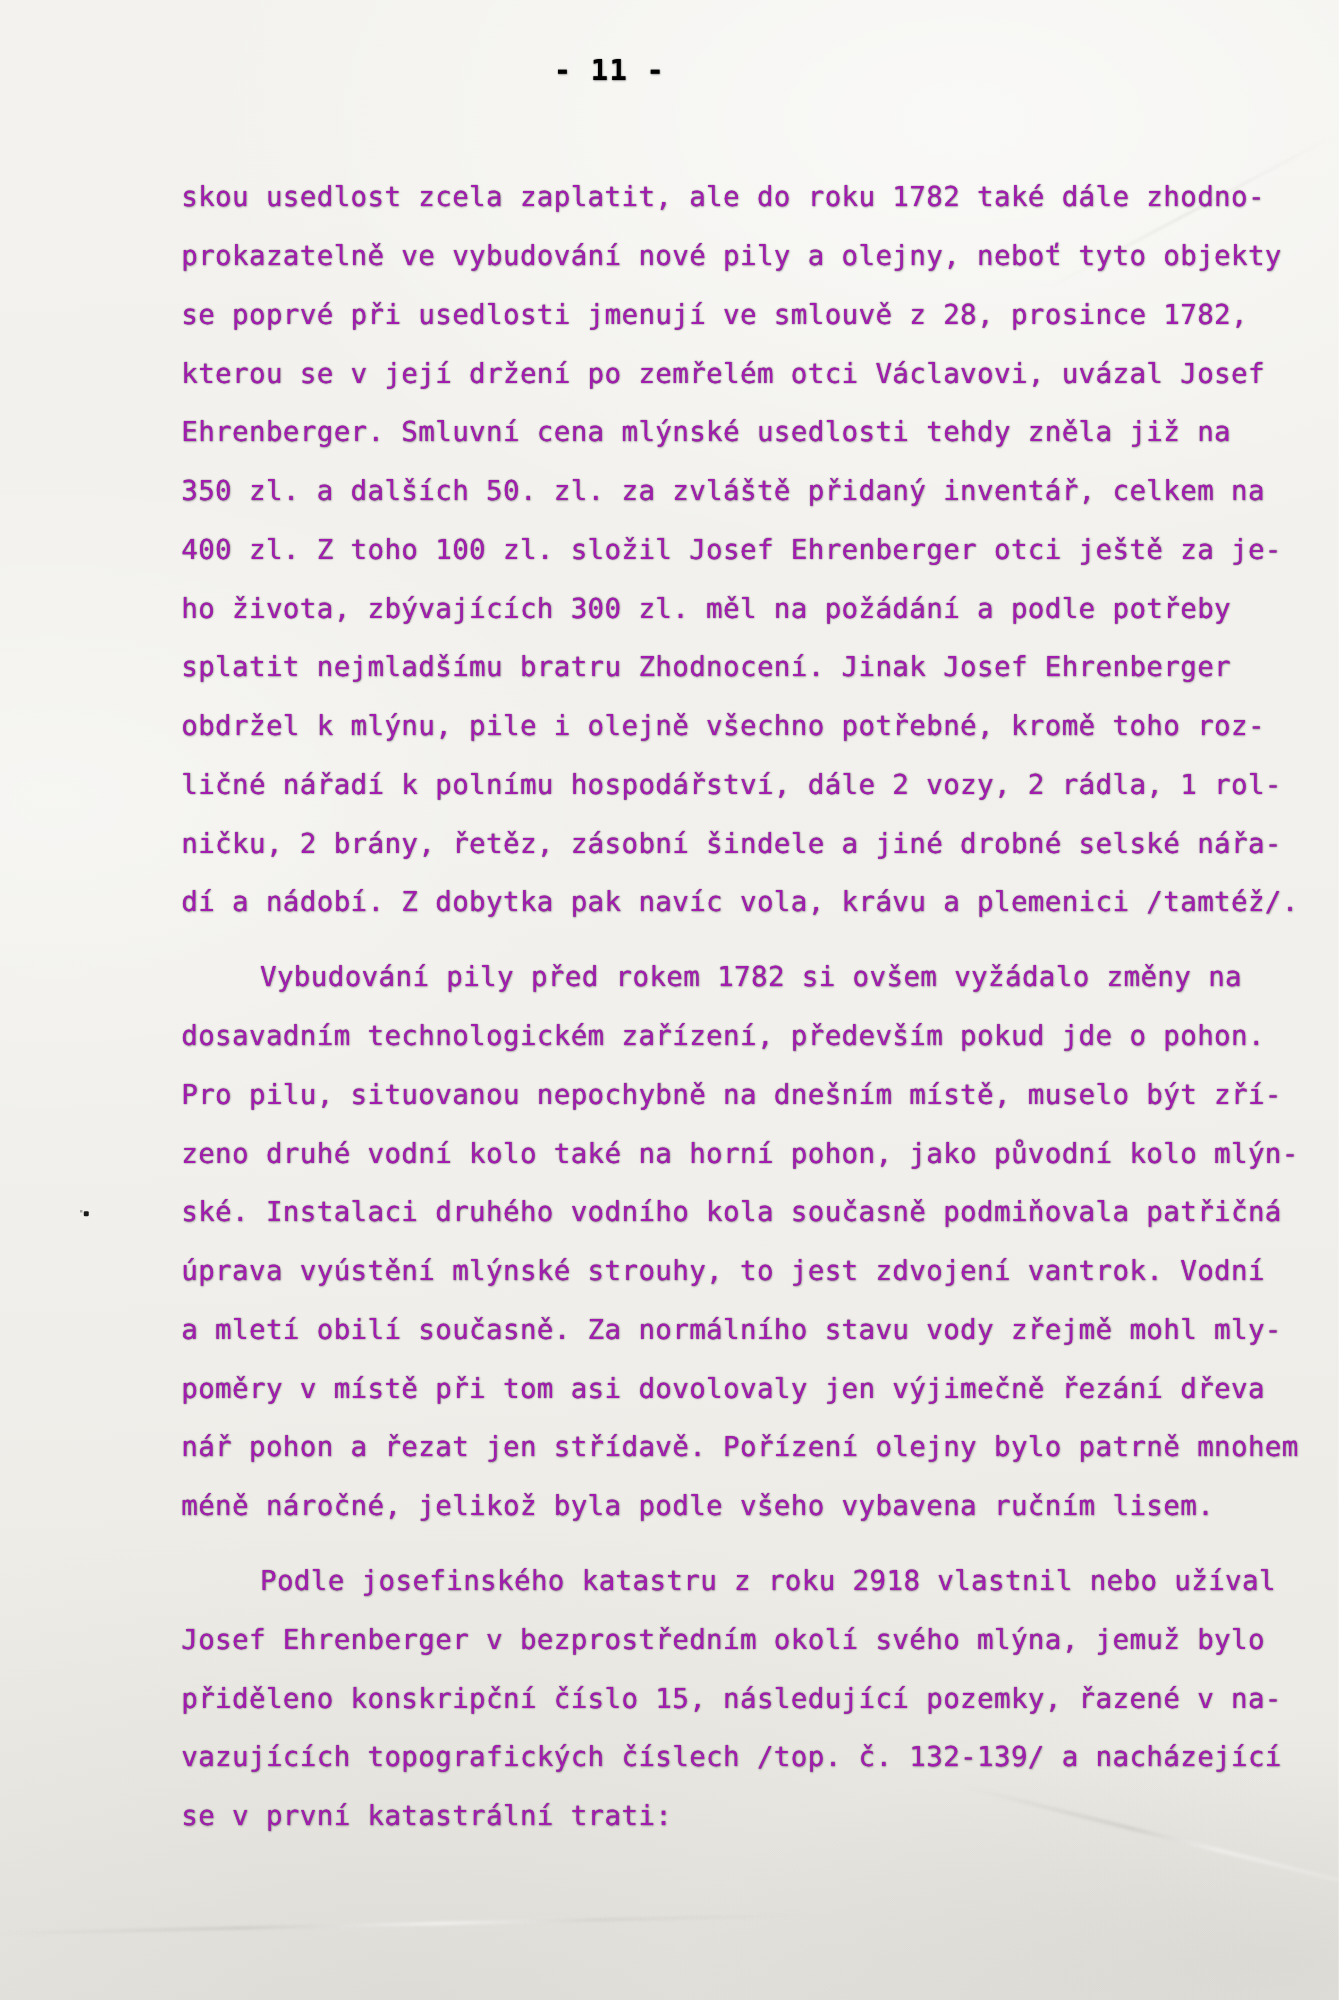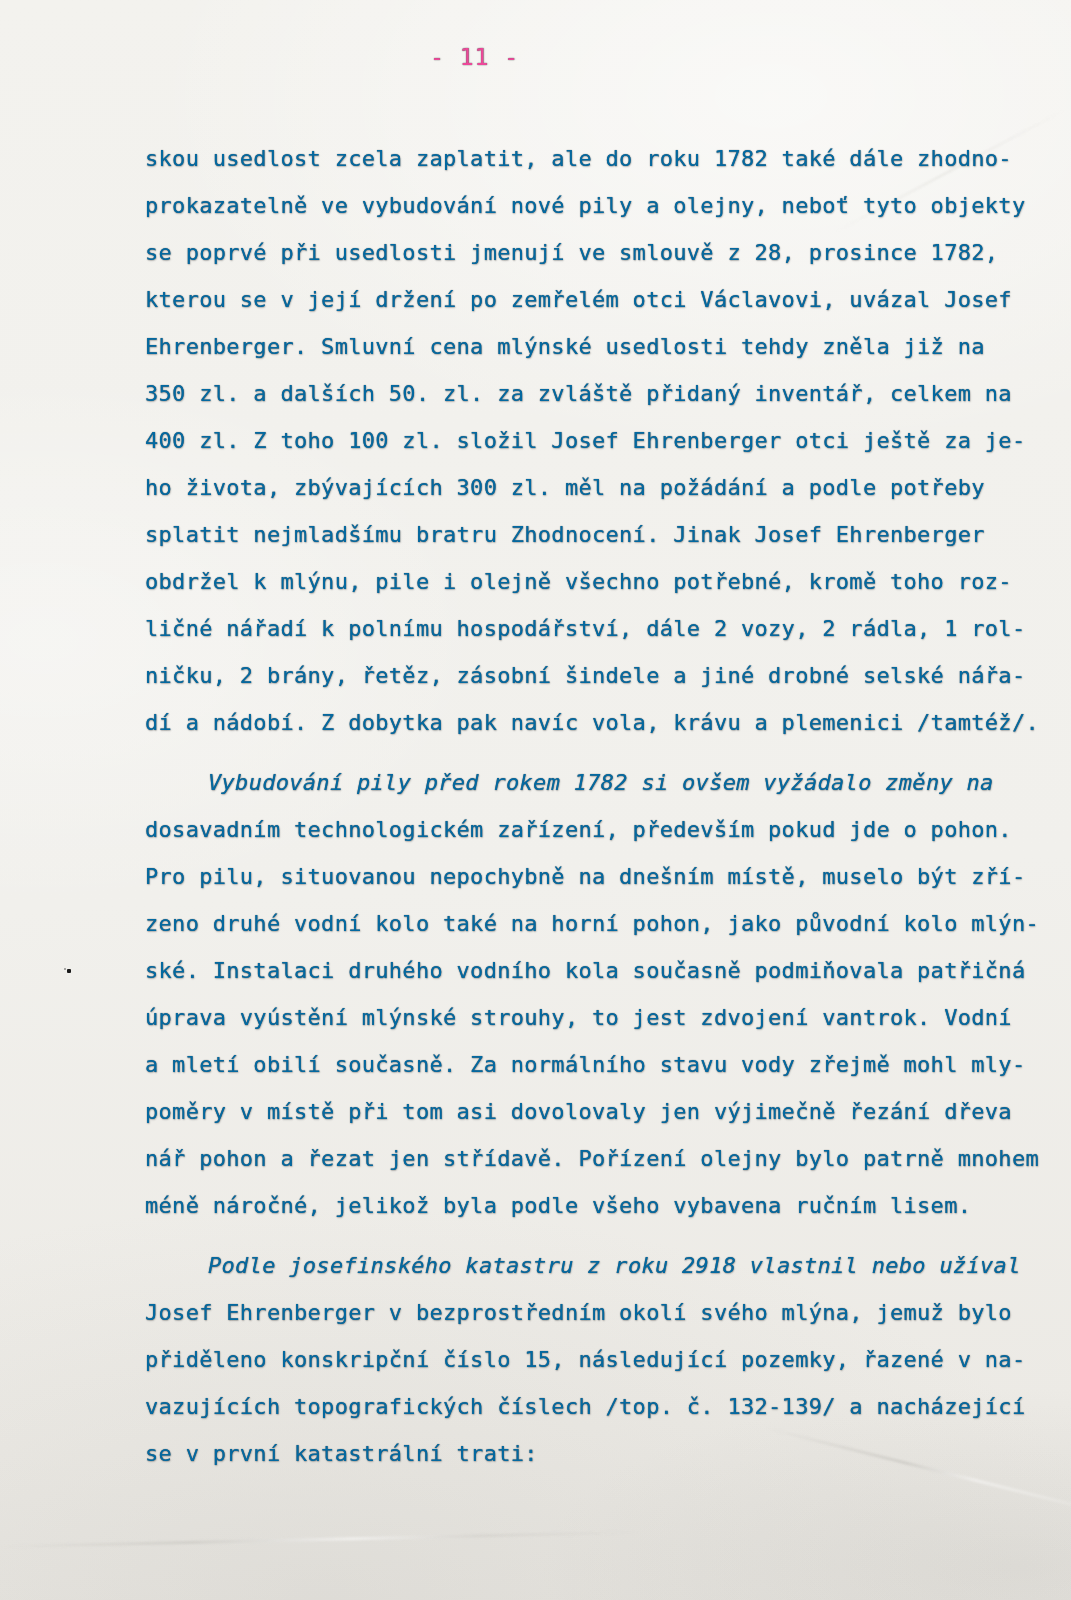--- a/index.html
+++ b/index.html
@@ -25,12 +25,12 @@
   }
   .page-number {
     position: absolute;
-    left: 430px;
+    left: 443px;
     top: 44px;
     font-size: 23px;
-    font-weight: normal;
+    font-weight: bold;
     letter-spacing: 1px;
-    color: #ec4899;
+    color: #000000;
     text-shadow: 0 0 1px rgba(25,25,25,0.75), 0.4px 0.4px 1.5px rgba(45,45,45,0.35);
   }
   .text-block {

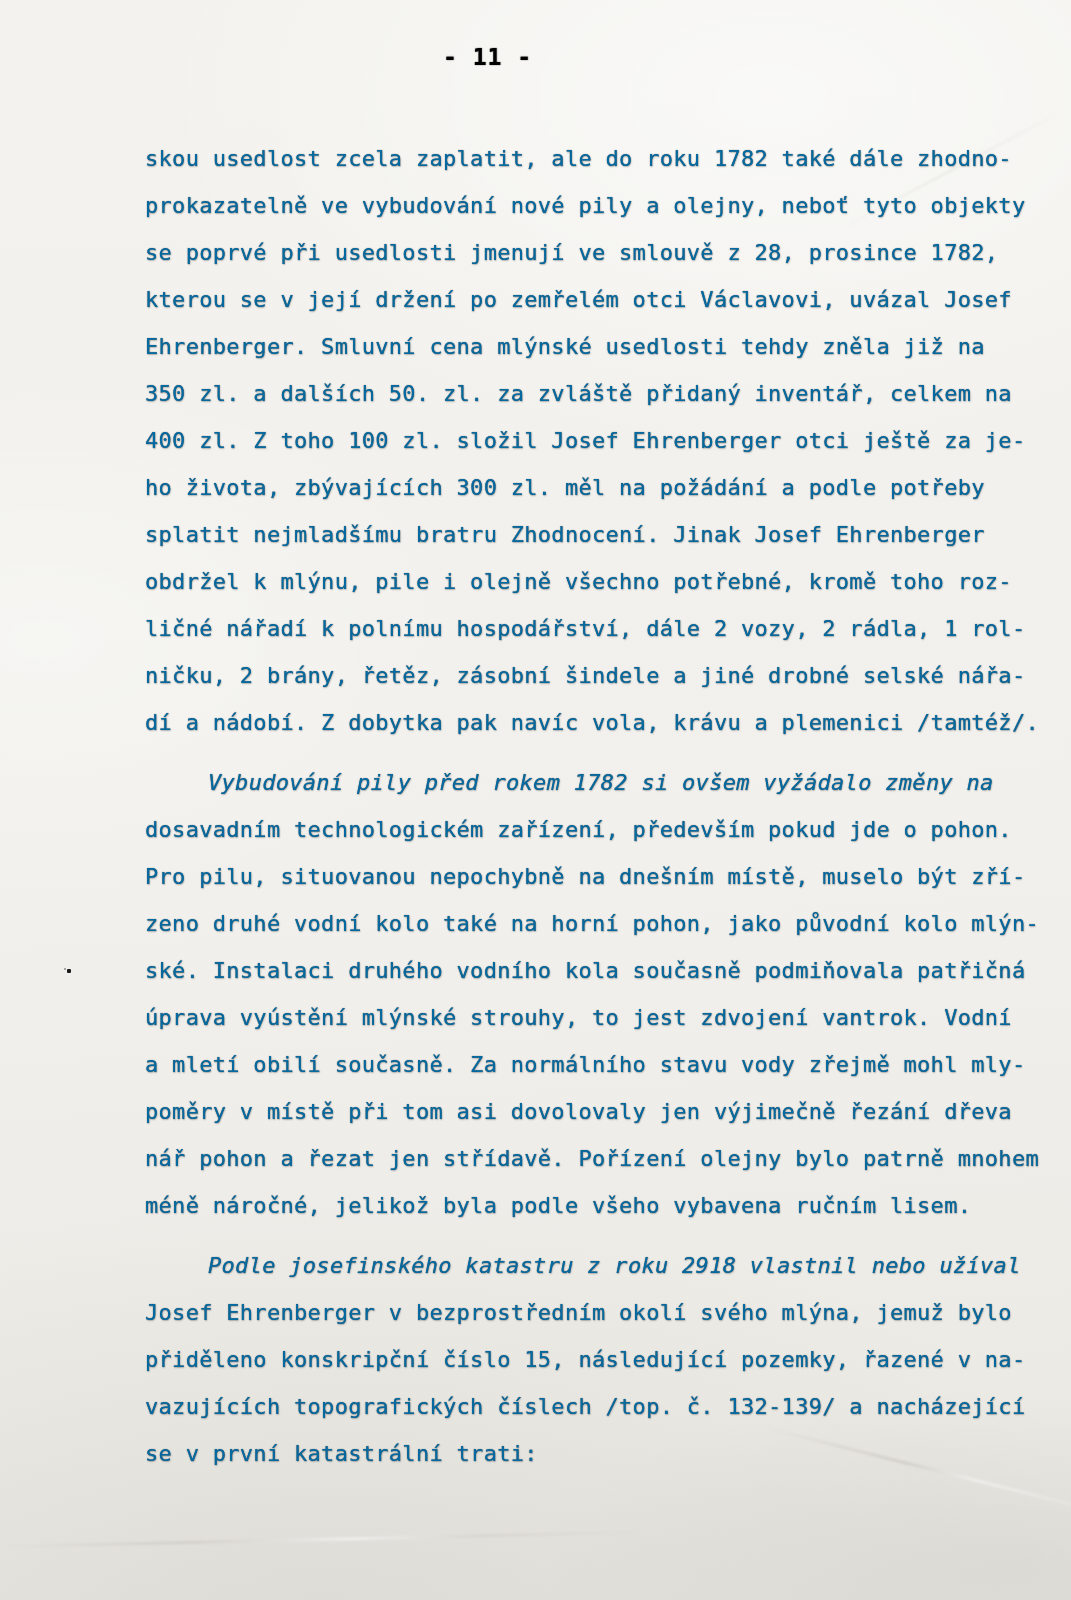--- a/index.html
+++ b/index.html
@@ -40,7 +40,7 @@
     width: 910px;
     font-size: 22px;
     letter-spacing: 0.3px;
-    color: #0369a1;
+    color: #a21caf;
     text-shadow: 0 0 1px rgba(25,25,25,0.7), 0.5px 0.5px 1.6px rgba(50,50,50,0.3);
   }
   .paragraph { margin: 0; }

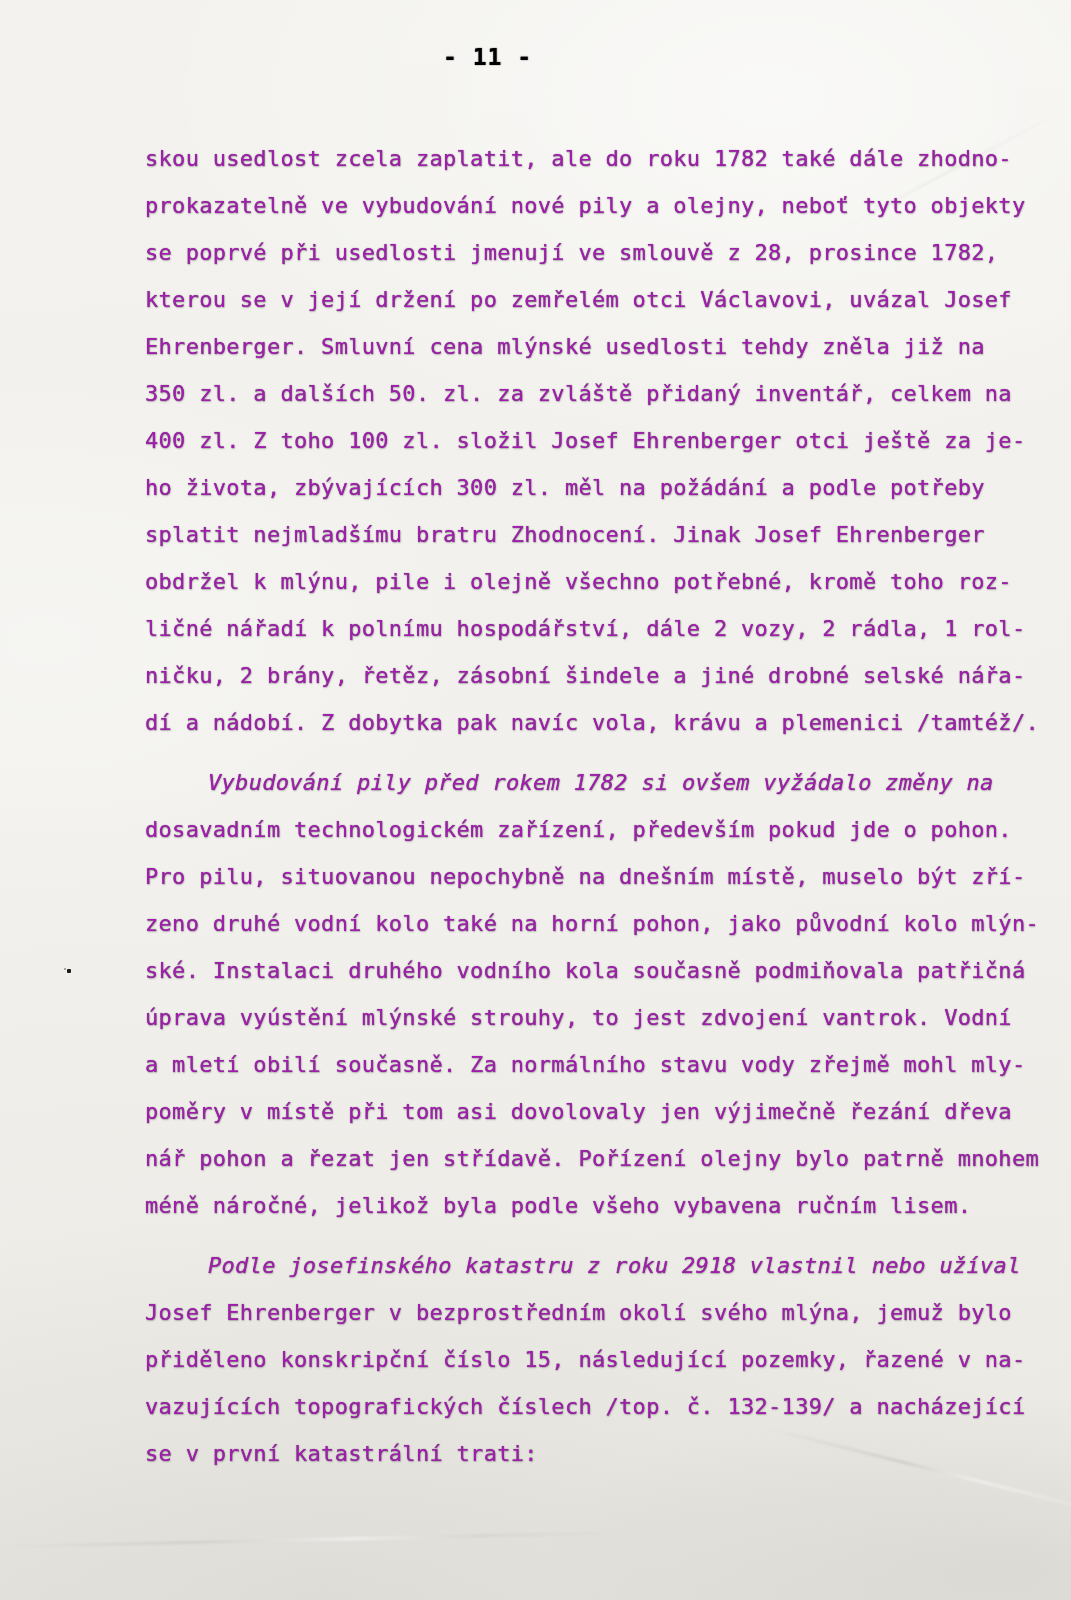--- a/index.html
+++ b/index.html
@@ -44,7 +44,7 @@
     text-shadow: 0 0 1px rgba(25,25,25,0.7), 0.5px 0.5px 1.6px rgba(50,50,50,0.3);
   }
   .paragraph { margin: 0; }
-  .paragraph.indent .line:first-child { padding-left: 63px; font-style: italic; }
+  .paragraph.indent .line:first-child { padding-left: 63px; }
   .paragraph + .paragraph { margin-top: 13px; }
   .line {
     height: 47px;

